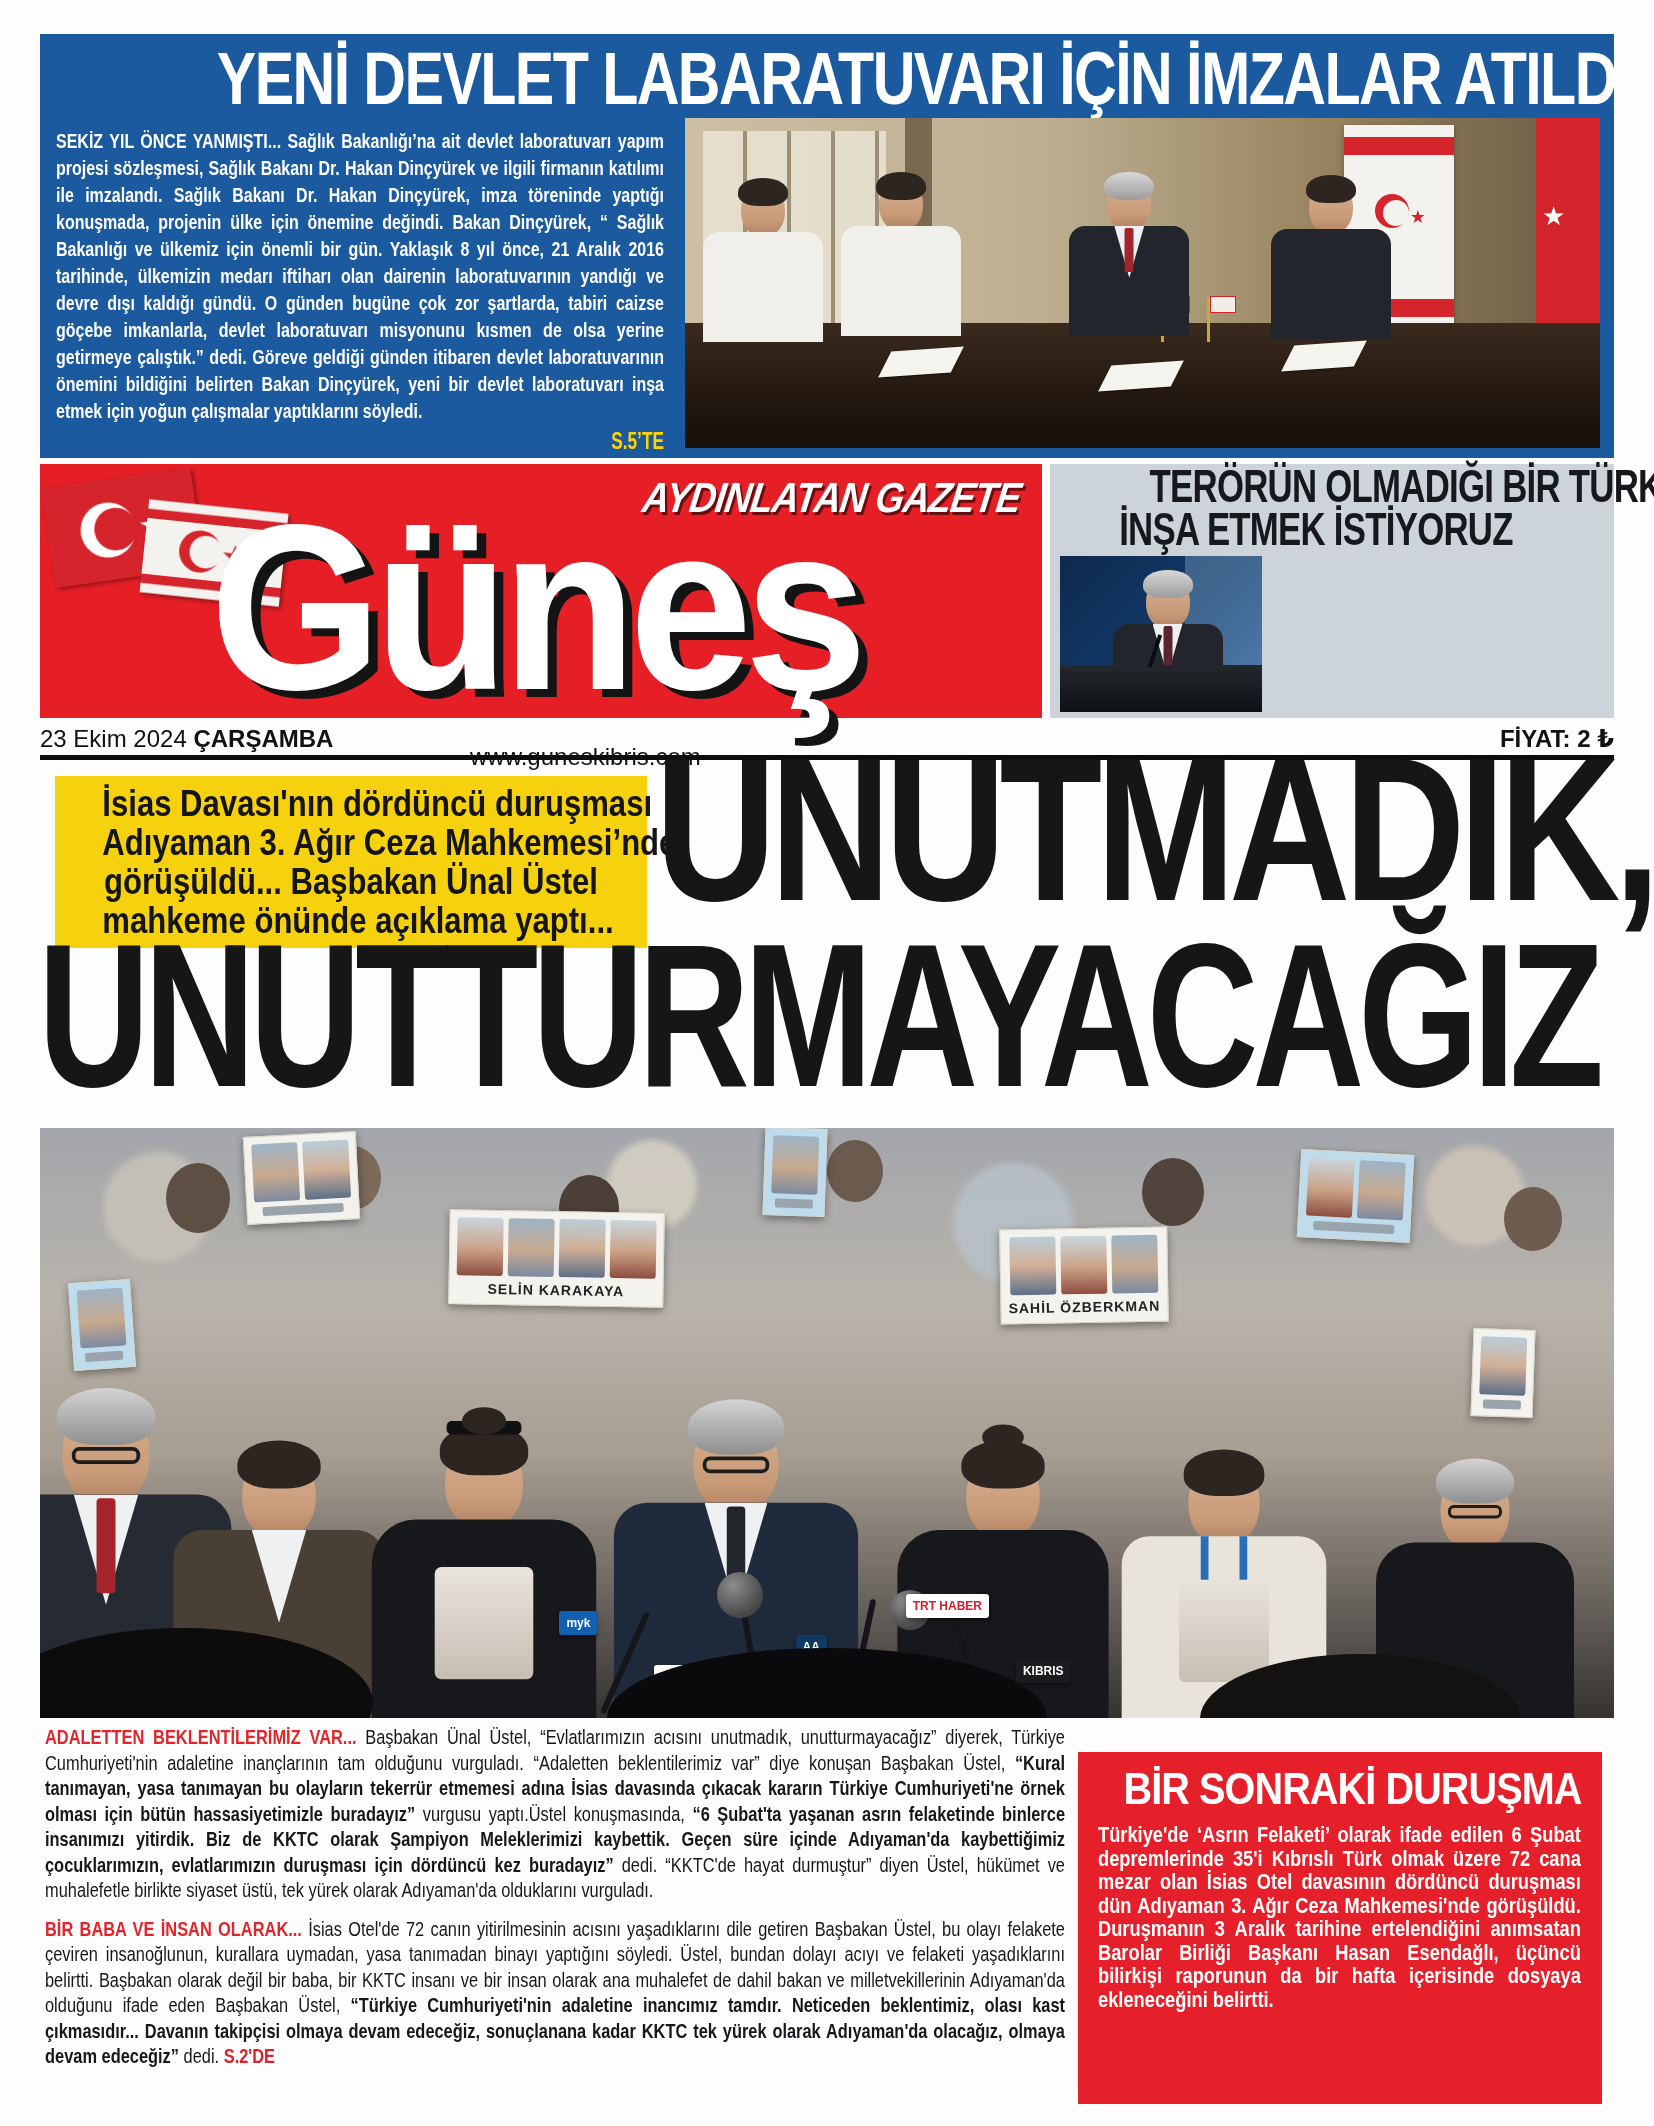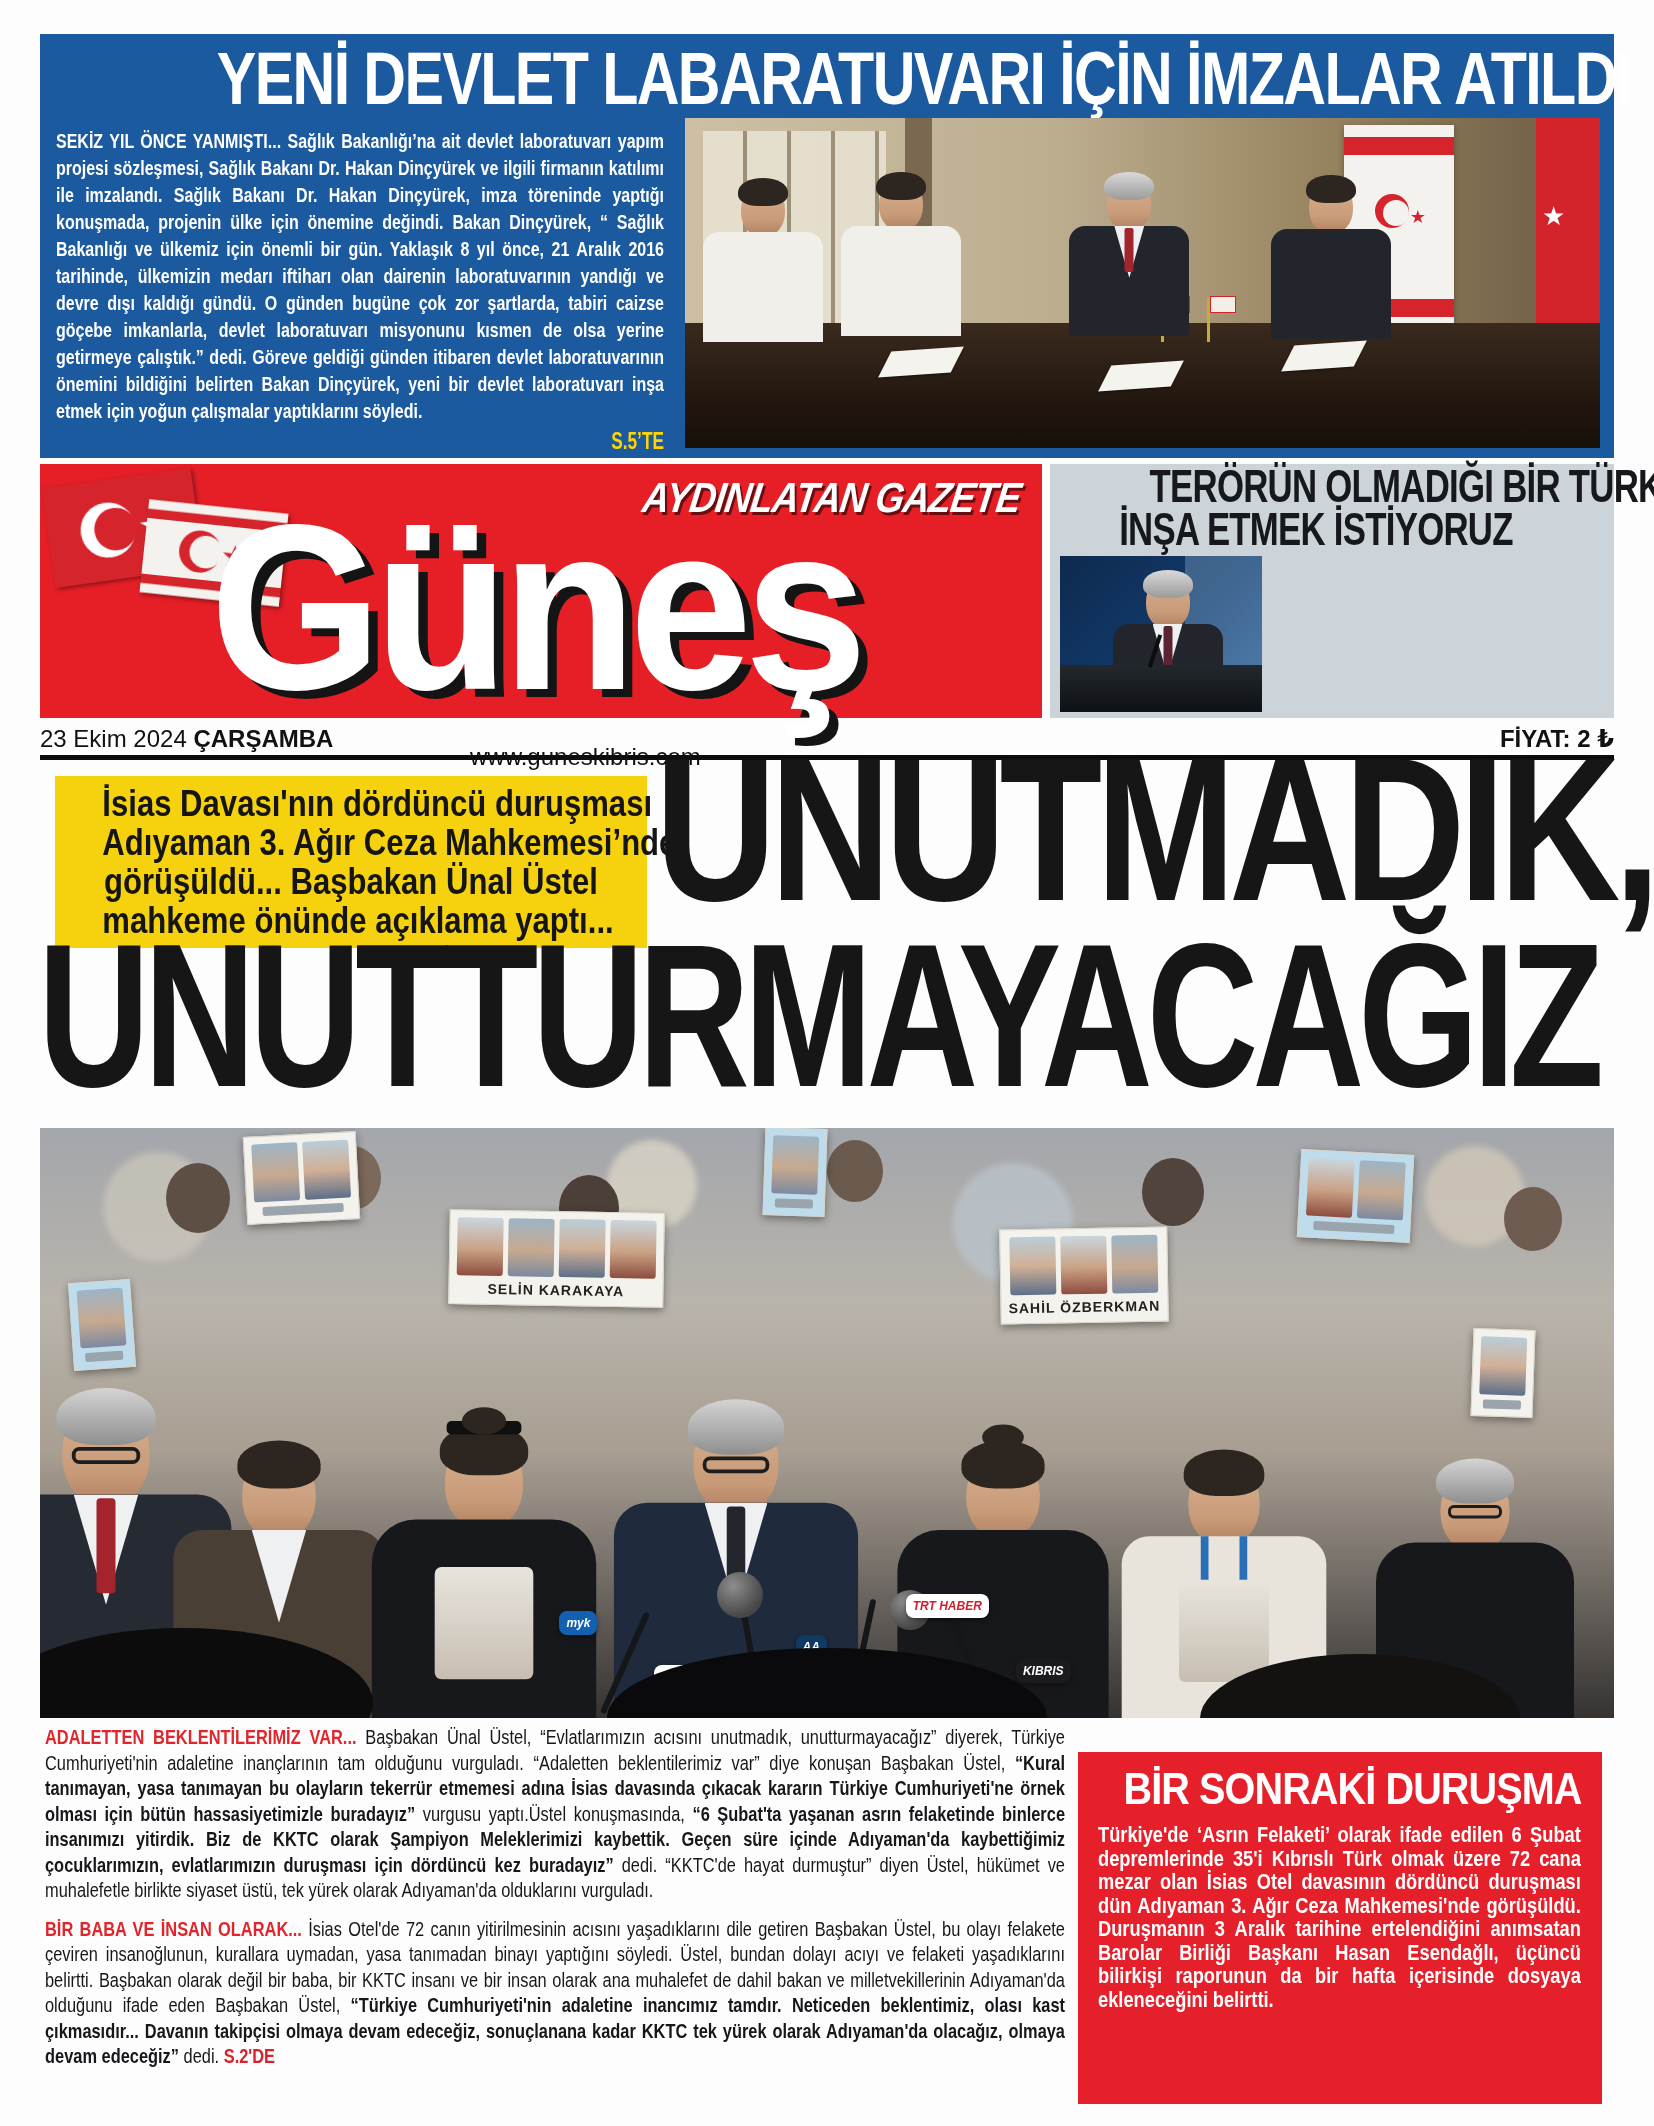--- a/index.html
+++ b/index.html
@@ -106,7 +106,7 @@
   .p-lanyard{position:absolute;top:0;left:50%;transform:translateX(-50%);width:30px;height:64px;border-left:5px solid #2a6fb5;border-right:5px solid #2a6fb5;}
   .mic-stem{position:absolute;width:6px;background:#15161a;border-radius:3px;}
   .wind{position:absolute;width:46px;height:46px;border-radius:50%;background:radial-gradient(circle at 35% 30%,#8d8d8d,#474747 70%);}
-  .micflag{position:absolute;color:#fff;font-weight:700;font-size:12px;padding:5px 7px;border-radius:8px;box-shadow:0 2px 5px rgba(0,0,0,.45);white-space:nowrap;font-style:italic;}
+  .micflag{position:absolute;color:#fff;font-weight:700;font-size:12px;padding:5px 7px;border-radius:3px;box-shadow:0 2px 5px rgba(0,0,0,.45);white-space:nowrap;}
   .fg-blob{position:absolute;border-radius:50%;background:#0d0c0c;}
 
   

